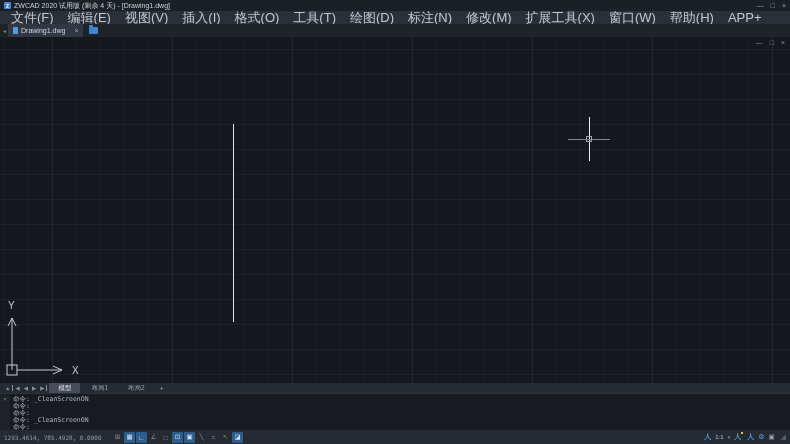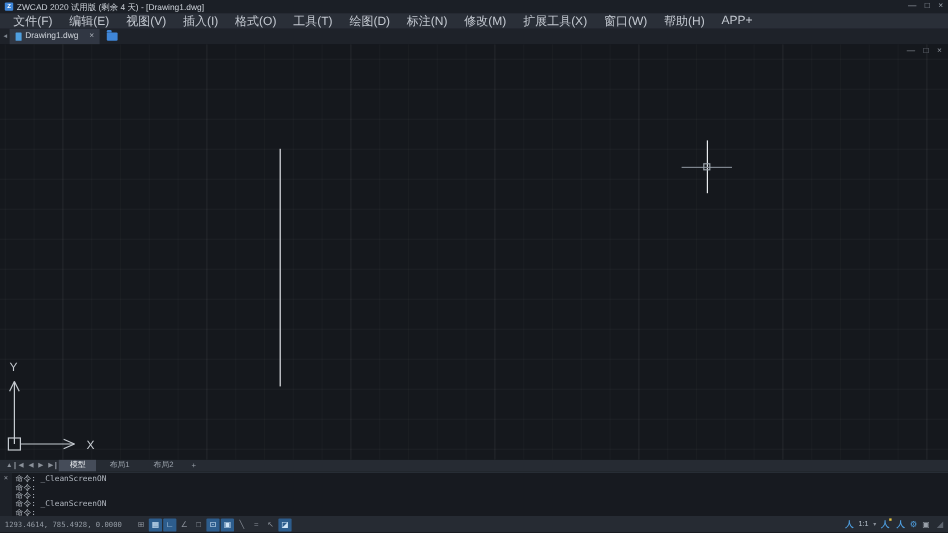--- a/index.html
+++ b/index.html
@@ -19,7 +19,7 @@
   .win-controls span{cursor:default;}
   
   .menubar{height:13px;flex:0 0 13px;background:#2a2f38;display:flex;align-items:center;
-    padding-left:4px;font-size:10px;color:#c3c8d0;}
+    padding-left:4px;font-size:13px;color:#c3c8d0;}
   .menu-item{padding:0 7px;white-space:nowrap;}
   
   .doctabs{height:13px;flex:0 0 13px;background:#1e2229;display:flex;align-items:center;padding-left:1px;}

